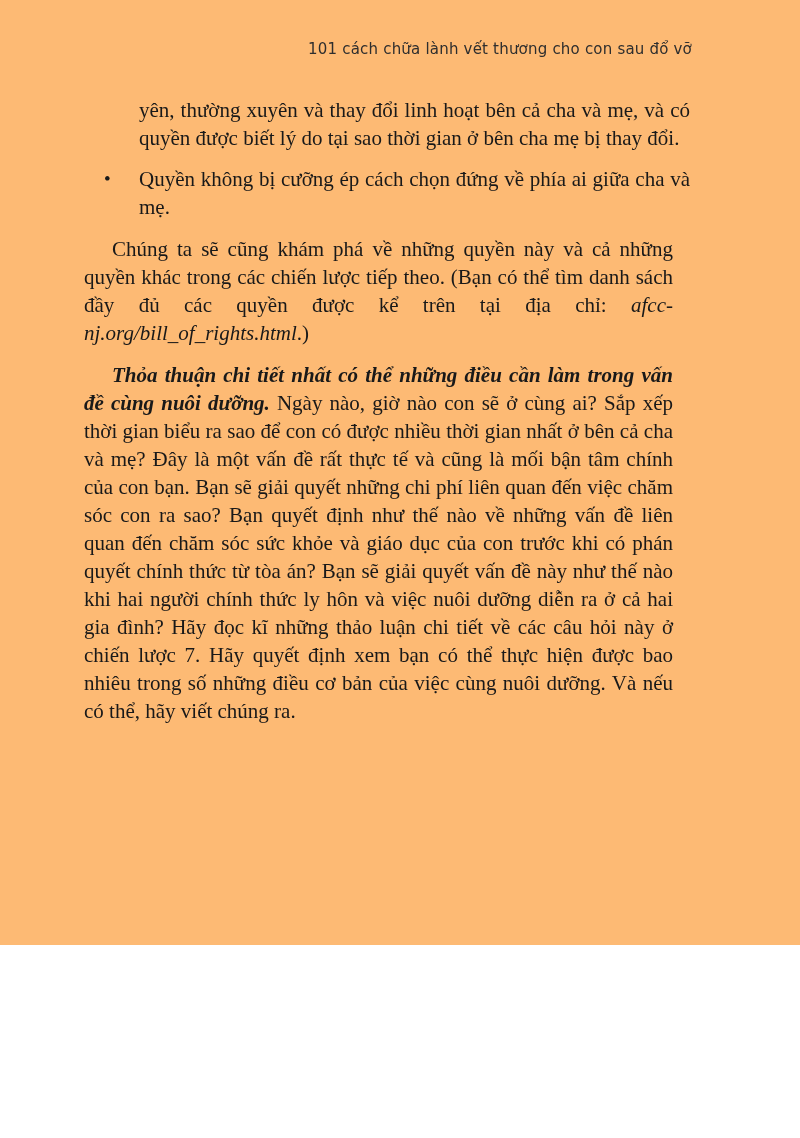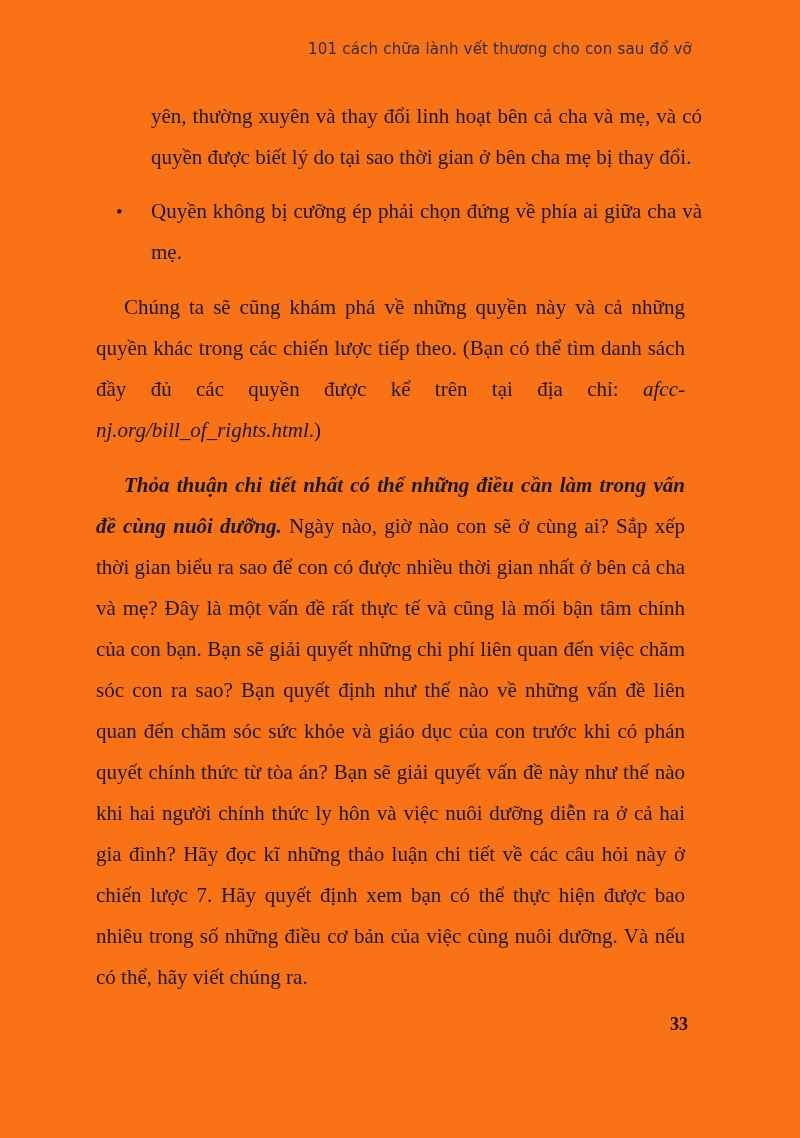--- a/index.html
+++ b/index.html
@@ -6,8 +6,8 @@
   .page {
     position: relative;
     width: 800px;
-    height: 1138px;
-    background: #f97316;
+    height: 945px;
+    background: #fdba74;
     overflow: hidden;
     font-family: "Liberation Serif", serif;
     color: #191919;

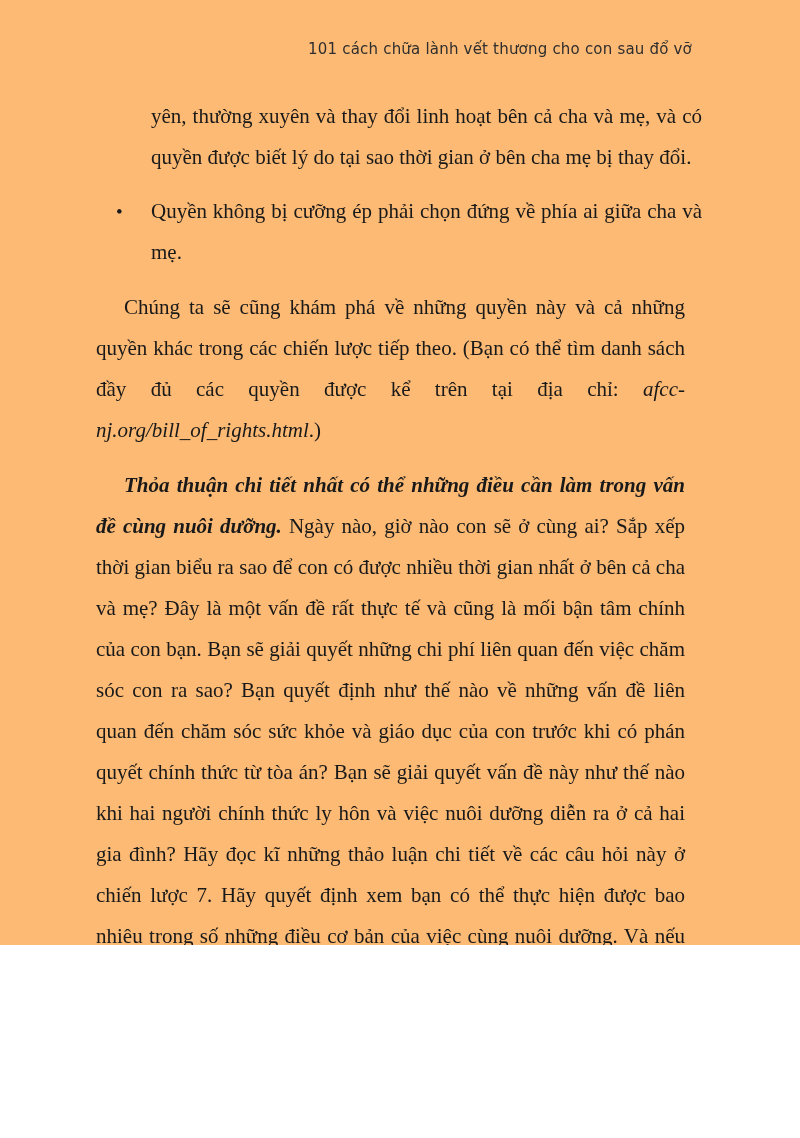--- a/index.html
+++ b/index.html
@@ -28,10 +28,10 @@
   .content {
     position: absolute;
     top: 96px;
-    left: 96px;
+    left: 84px;
     width: 606px;
     font-size: 21px;
-    line-height: 41px;
+    line-height: 28px;
     text-align: justify;
   }
   .hanging-para {

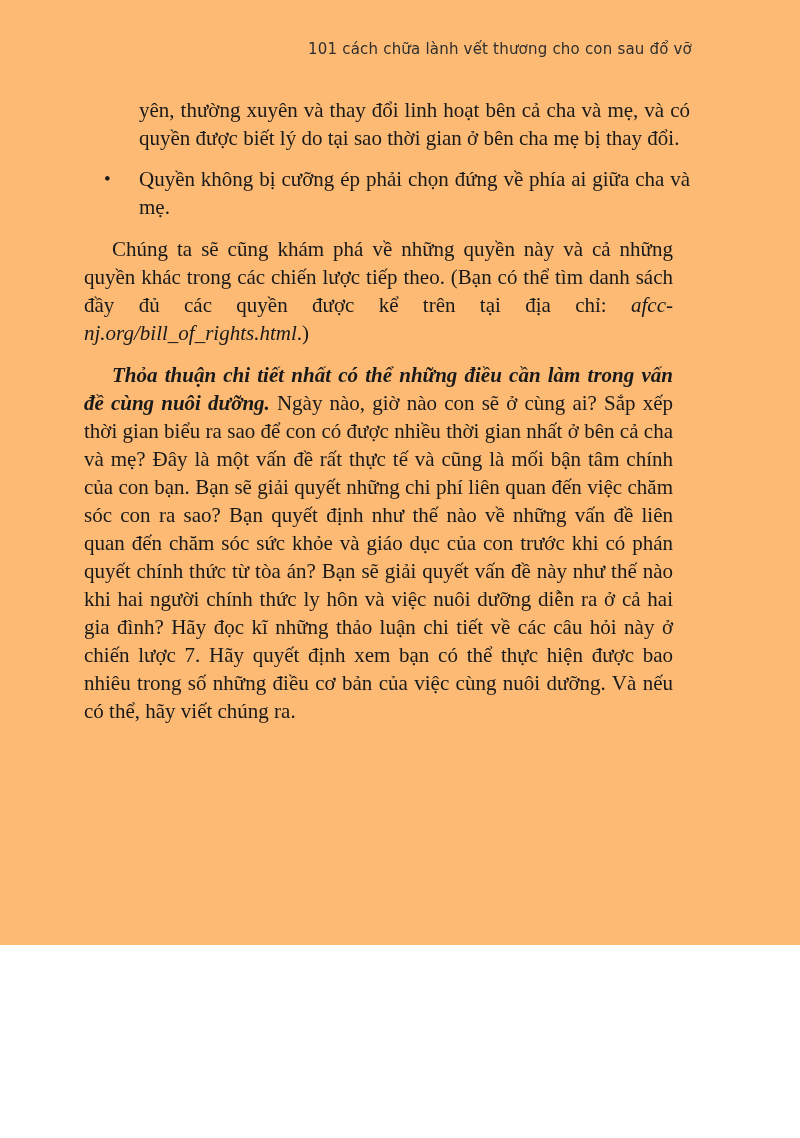--- a/index.html
+++ b/index.html
@@ -78,7 +78,7 @@
 
     <div class="bullet-item">
       <span class="bullet-marker">•</span>
-      <span class="bullet-text">Quyền không bị cưỡng ép phải chọn đứng về phía ai giữa cha và mẹ.</span>
+      <span class="bullet-text">Quyền không bị cưỡng ép cách chọn đứng về phía ai giữa cha và mẹ.</span>
     </div>
 
     <p class="body-para"><span>Chúng ta sẽ cũng khám phá về những quyền này và cả những quyền khác trong các chiến lược tiếp theo. (Bạn có thể tìm danh sách đầy đủ các quyền được kể trên tại địa chỉ: </span><span class="italic">afcc-nj.org/bill_of_rights.html</span><span>.)</span></p>

